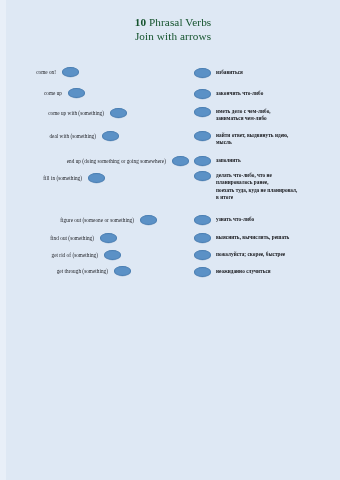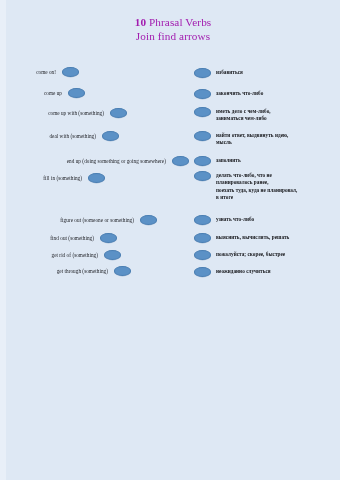--- a/index.html
+++ b/index.html
@@ -38,7 +38,7 @@
     left: 0; top: 16px;
     width: 334px;
     text-align: center;
-    color: #a21caf;
+    color: #14532d;
     line-height: 1.18;
   }
   .title-line {

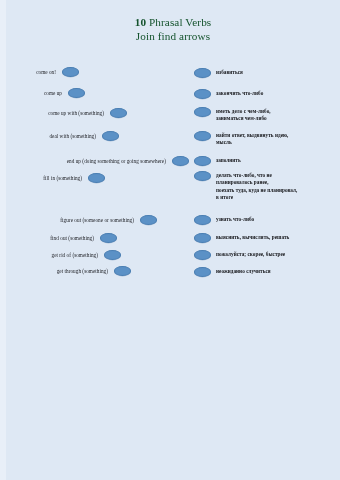--- a/index.html
+++ b/index.html
@@ -111,7 +111,7 @@
 
     <div id="title-block">
       <div class="title-line title-line-1"><span class="num">10</span><span> Phrasal Verbs</span></div>
-      <div class="title-line title-line-2">Join find arrows</div>
+      <div class="title-line title-line-2">Join with arrows</div>
     </div>
 
     <div class="col" id="left-col">

